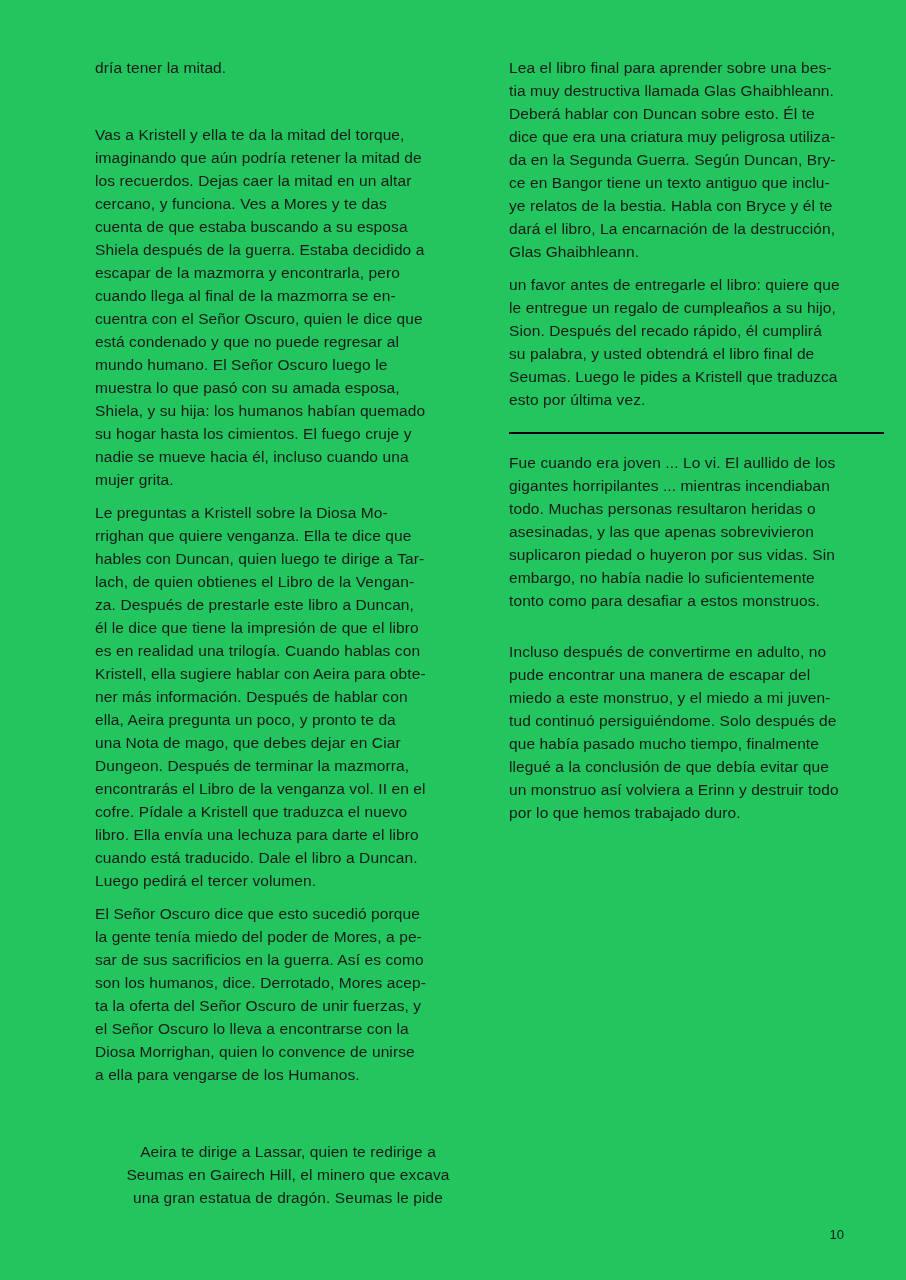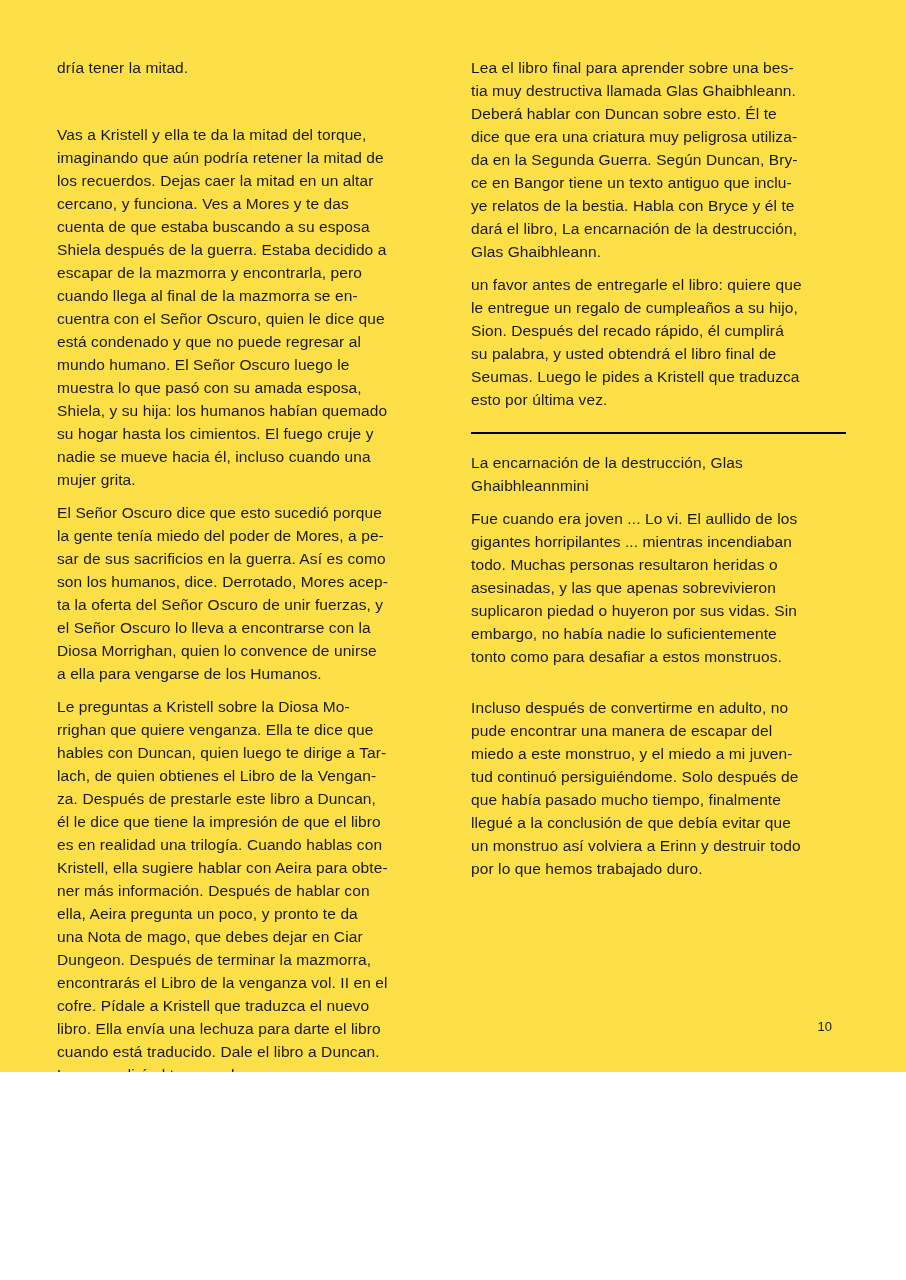--- a/index.html
+++ b/index.html
@@ -10,12 +10,13 @@
   .page {
     position: relative;
     width: 906px;
-    height: 1072px;
-    background: #fde047;
+    height: 1280px;
+    background: #22c55e;
     font-family: "Liberation Sans", sans-serif;
     color: #1a1a1a;
     overflow: hidden;
     box-sizing: border-box;
+    padding-left: 38px;
   }
   .columns {
     display: flex;

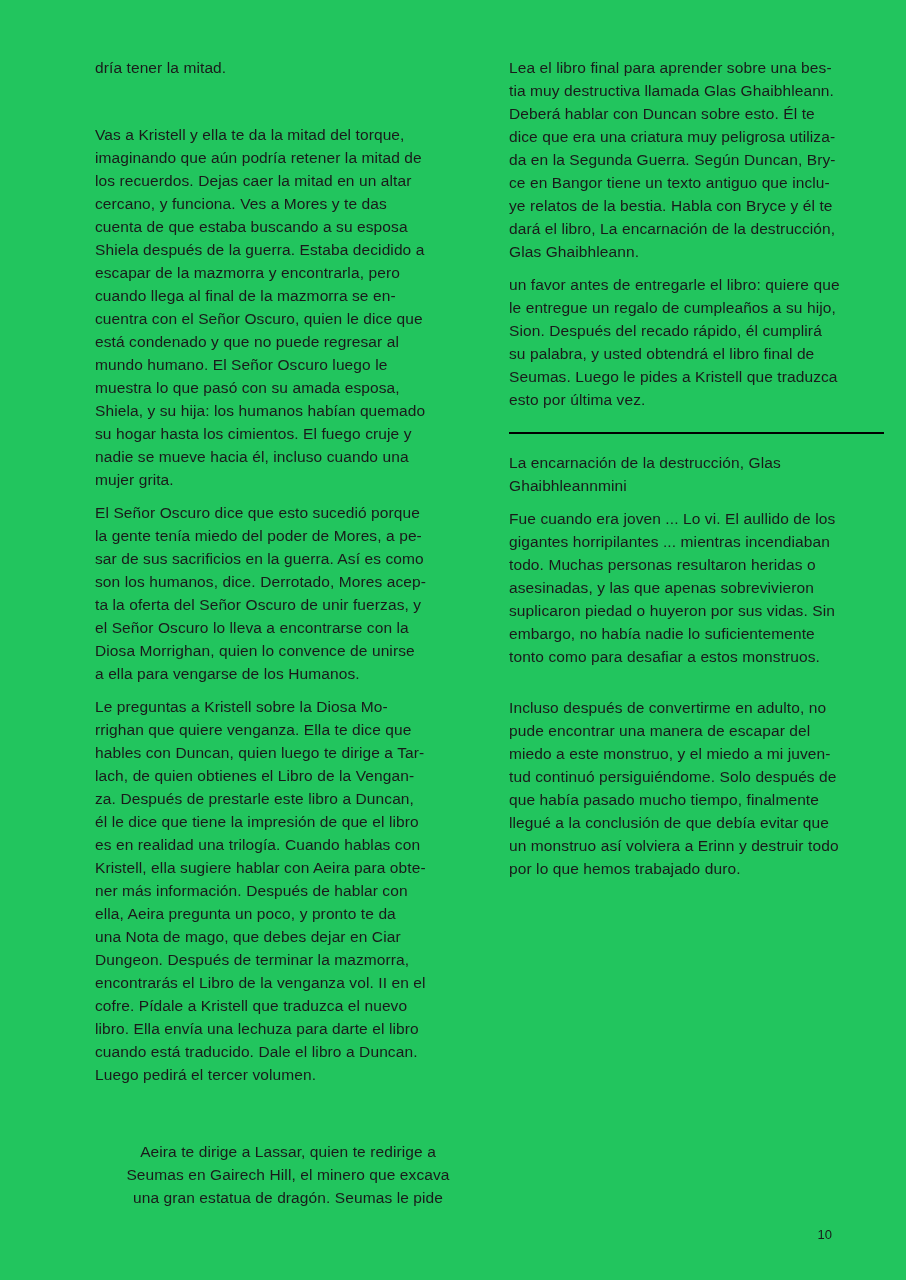--- a/index.html
+++ b/index.html
@@ -130,8 +130,6 @@
 
       <hr class="divider">
 
-      <p class="para">La encarnación de la destrucción, Glas
-Ghaibhleannmini</p>
       <p class="para">Fue cuando era joven ... Lo vi. El aullido de los
 gigantes horripilantes ... mientras incendiaban
 todo. Muchas personas resultaron heridas o

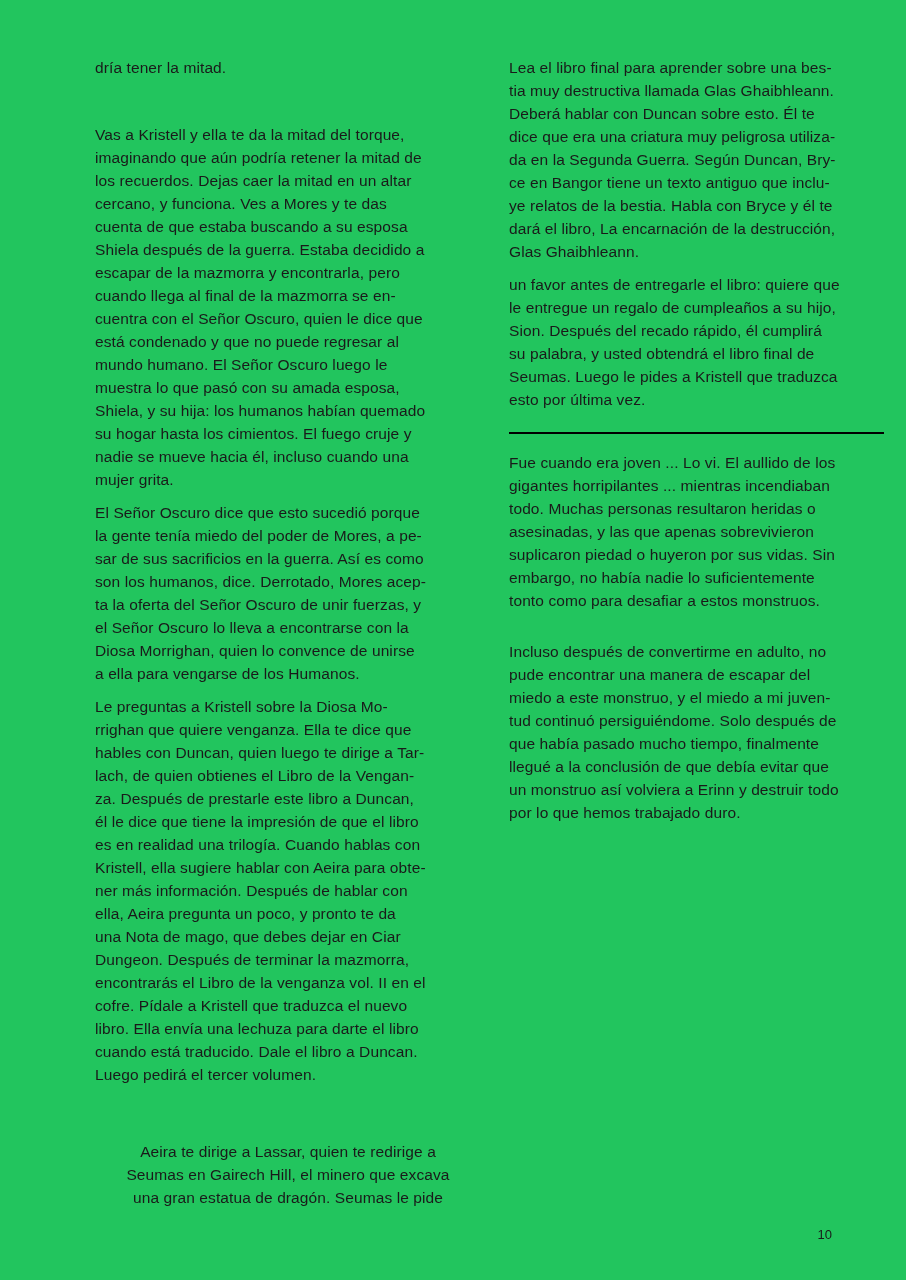--- a/index.html
+++ b/index.html
@@ -81,14 +81,6 @@
 su hogar hasta los cimientos. El fuego cruje y
 nadie se mueve hacia él, incluso cuando una
 mujer grita.</p>
-      <p class="para">El Señor Oscuro dice que esto sucedió porque
-la gente tenía miedo del poder de Mores, a pe-
-sar de sus sacrificios en la guerra. Así es como
-son los humanos, dice. Derrotado, Mores acep-
-ta la oferta del Señor Oscuro de unir fuerzas, y
-el Señor Oscuro lo lleva a encontrarse con la
-Diosa Morrighan, quien lo convence de unirse
-a ella para vengarse de los Humanos.</p>
       <p class="para">Le preguntas a Kristell sobre la Diosa Mo-
 rrighan que quiere venganza. Ella te dice que
 hables con Duncan, quien luego te dirige a Tar-
@@ -106,6 +98,14 @@
 libro. Ella envía una lechuza para darte el libro
 cuando está traducido. Dale el libro a Duncan.
 Luego pedirá el tercer volumen.</p>
+      <p class="para">El Señor Oscuro dice que esto sucedió porque
+la gente tenía miedo del poder de Mores, a pe-
+sar de sus sacrificios en la guerra. Así es como
+son los humanos, dice. Derrotado, Mores acep-
+ta la oferta del Señor Oscuro de unir fuerzas, y
+el Señor Oscuro lo lleva a encontrarse con la
+Diosa Morrighan, quien lo convence de unirse
+a ella para vengarse de los Humanos.</p>
       <p class="para gap-xl">Aeira te dirige a Lassar, quien te redirige a
 Seumas en Gairech Hill, el minero que excava
 una gran estatua de dragón. Seumas le pide</p>

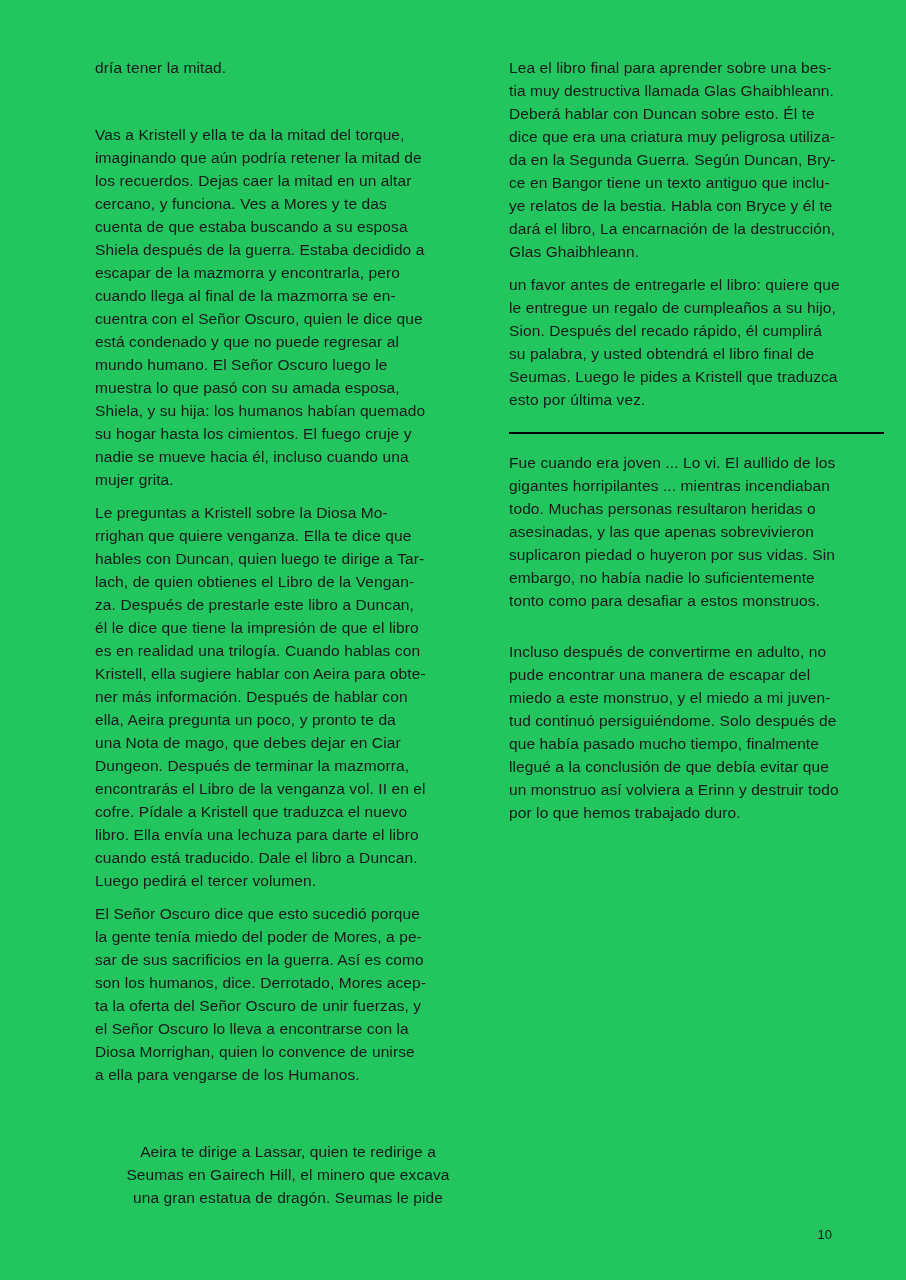--- a/index.html
+++ b/index.html
@@ -51,7 +51,7 @@
   }
   .page-number {
     position: absolute;
-    right: 74px;
+    right: 62px;
     bottom: 38px;
     font-size: 13px;
     color: #1a1a1a;

